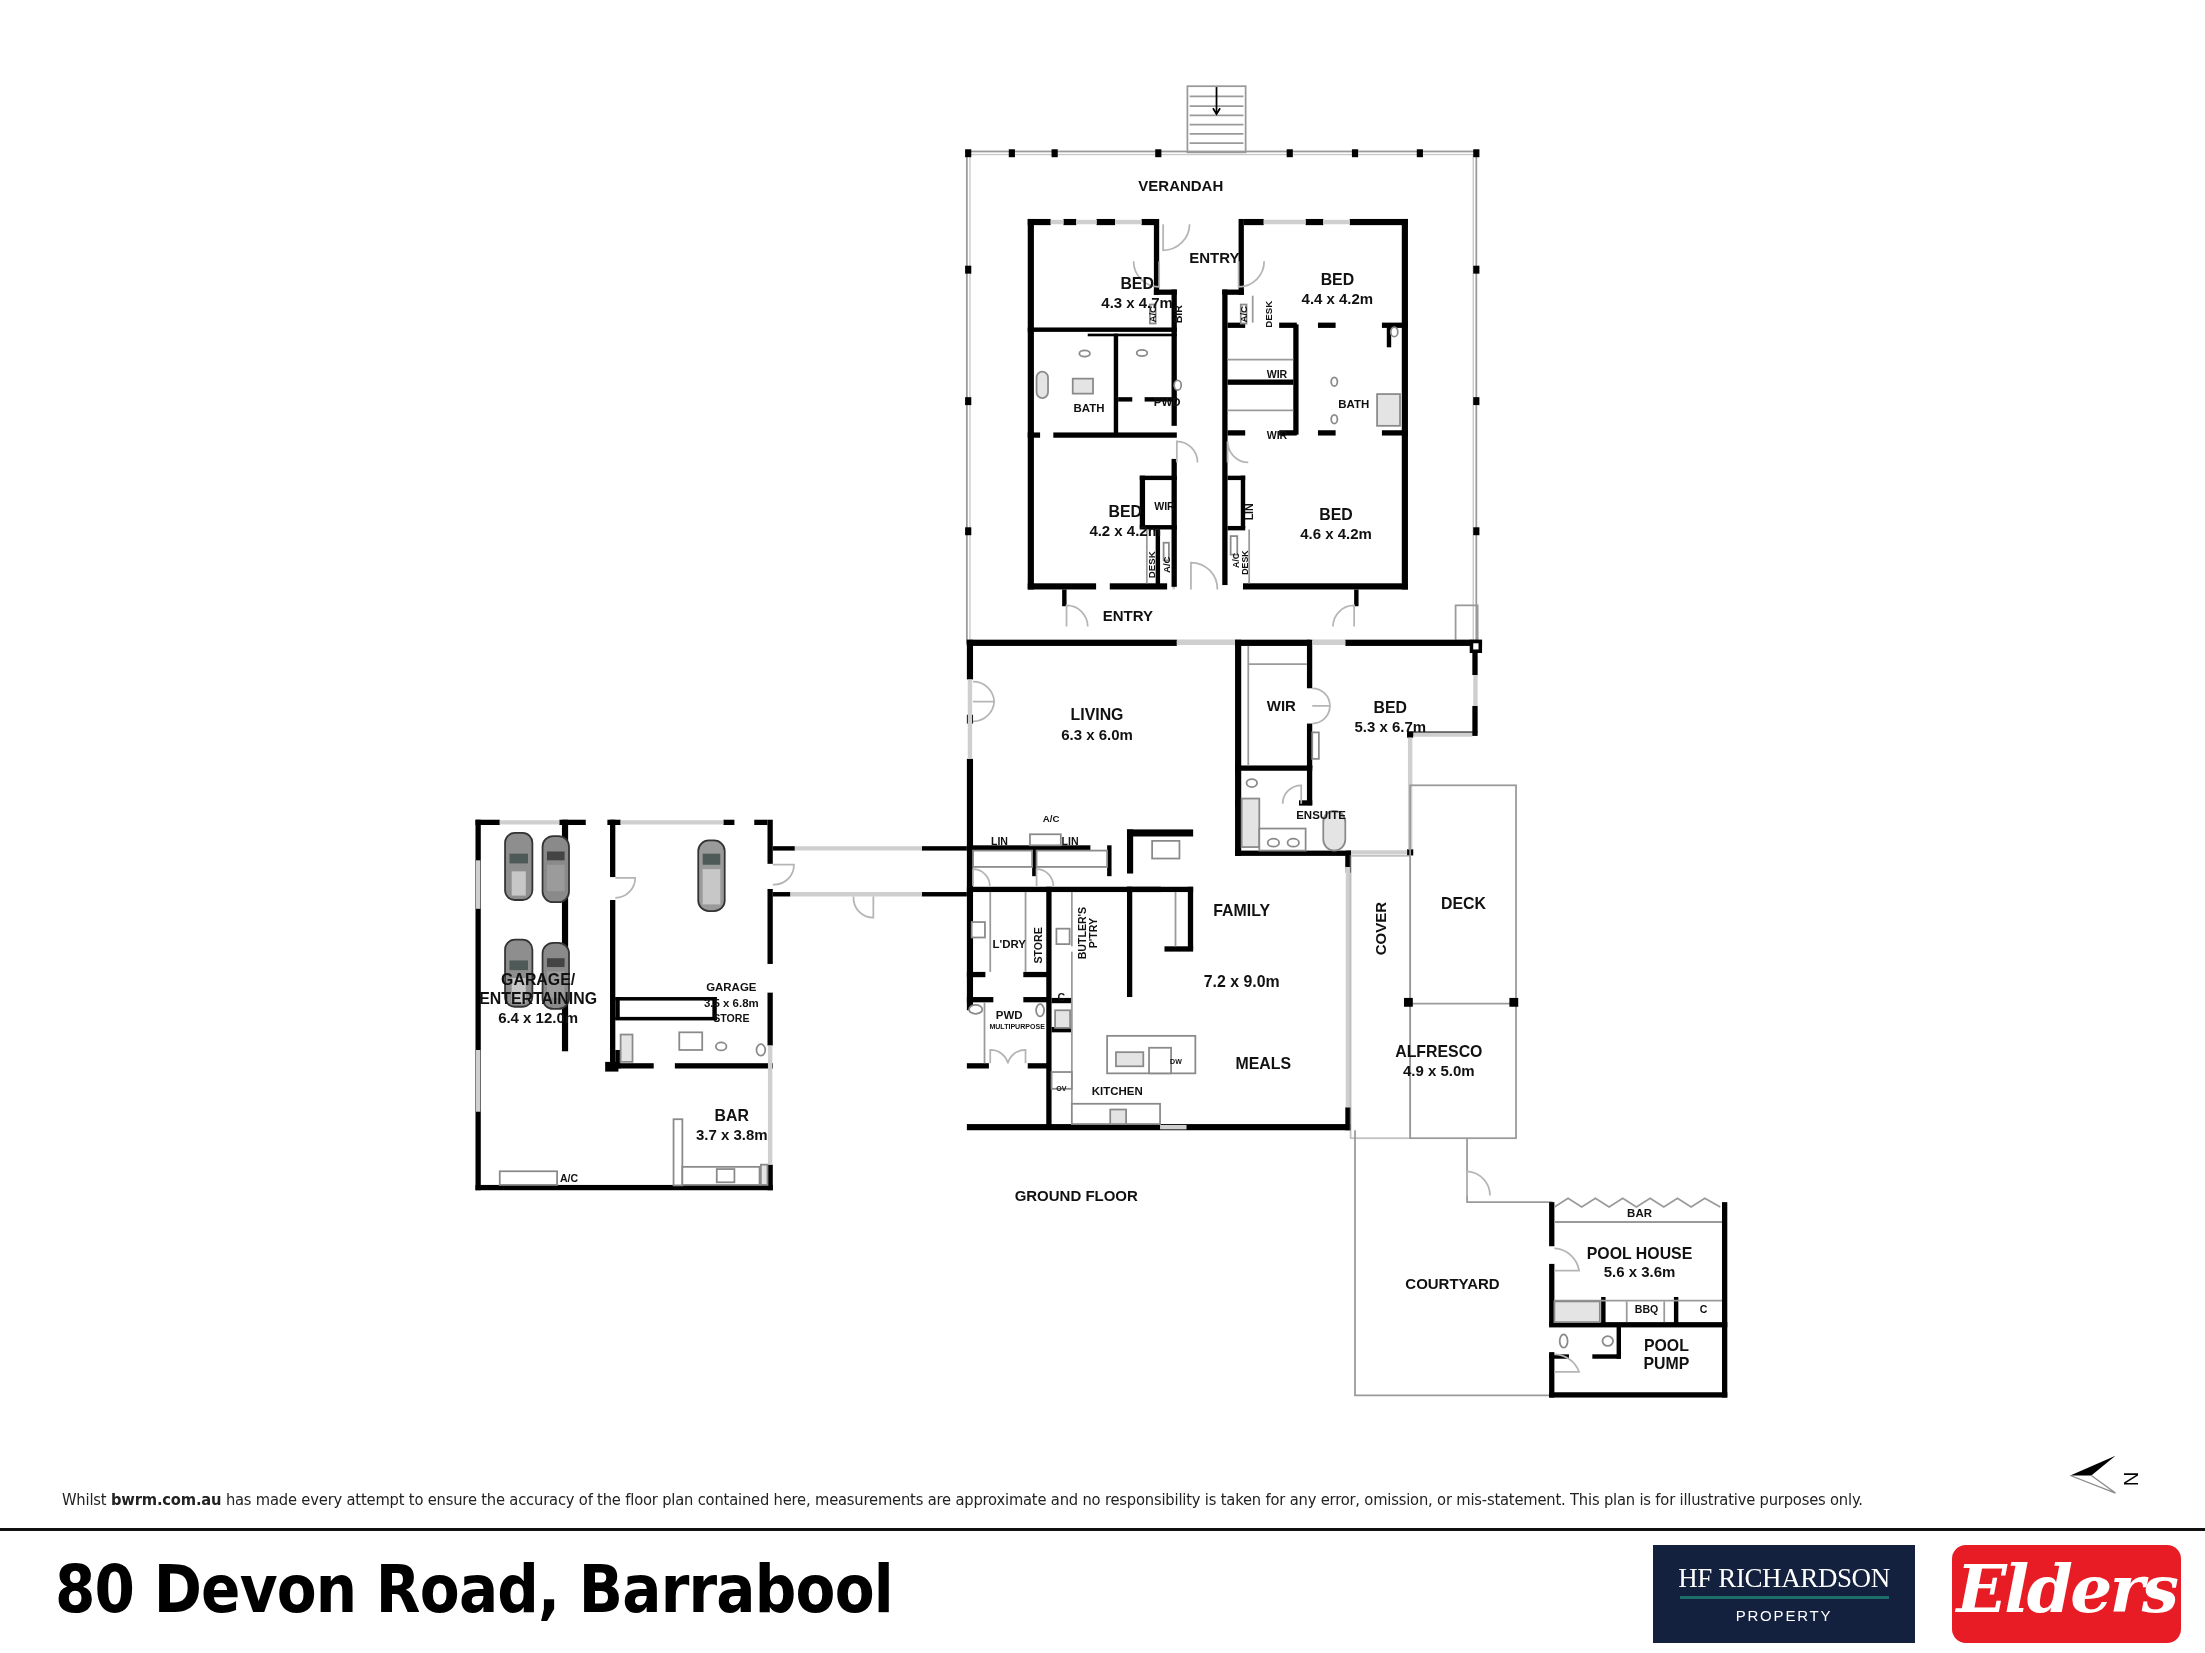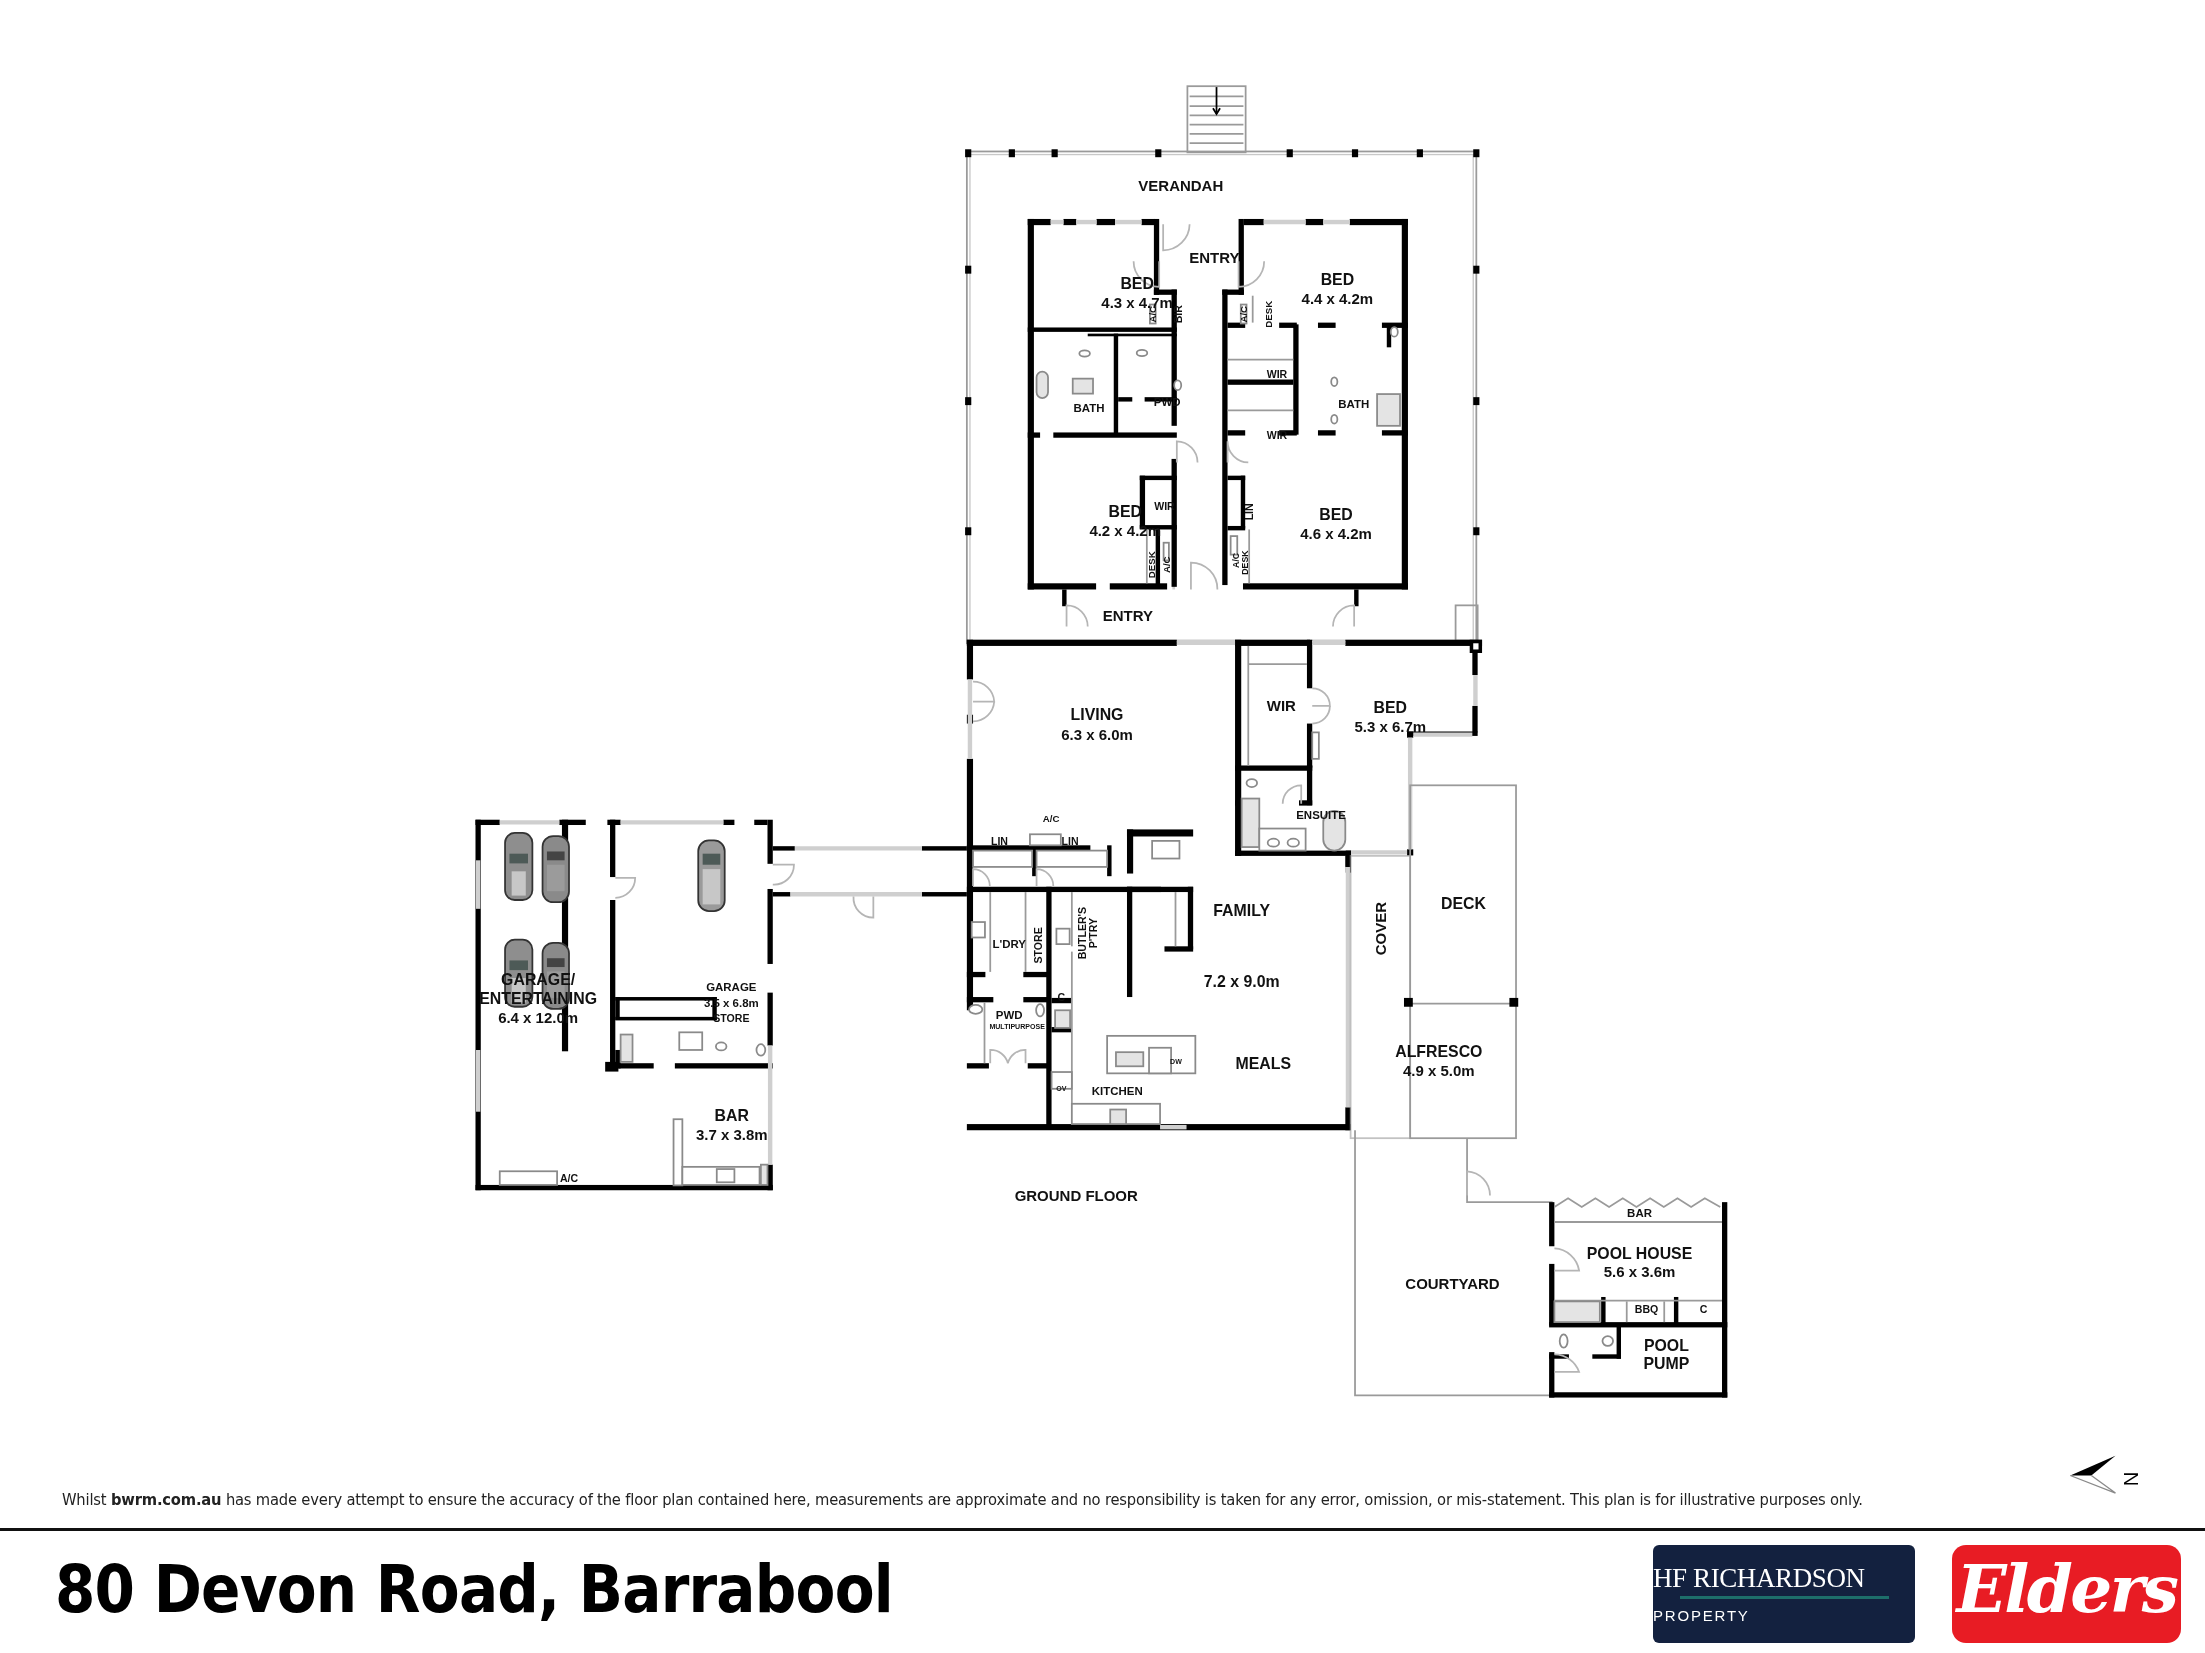--- a/index.html
+++ b/index.html
@@ -16,7 +16,7 @@
   #disclaimer b{font-weight:bold;}
   #rule{position:absolute;left:0;top:1528px;width:2205px;height:2.6px;background:#111;}
   #address{position:absolute;left:55px;top:1551px;font-family:"DejaVu Sans",sans-serif;font-weight:bold;font-size:66px;color:#000;transform:scaleX(0.88);transform-origin:left top;white-space:nowrap;letter-spacing:-0.9px;}
-  #hf-logo{position:absolute;left:1653px;top:1545px;width:262px;height:98px;background:#13213f;color:#fff;border-radius:6px;}
+  #hf-logo{position:absolute;left:1653px;top:1545px;width:262px;height:98px;background:#13213f;color:#fff;text-align:center;}
   #hf-name{position:absolute;left:0;right:0;top:17.6px;font-family:"Liberation Serif",serif;font-size:27px;letter-spacing:-0.4px;}
   #hf-bar{position:absolute;left:26.5px;right:26.5px;top:51px;height:2.6px;background:#1d6e6a;}
   #hf-sub{position:absolute;left:0;right:0;top:62px;font-family:"Liberation Sans",sans-serif;font-size:15px;letter-spacing:1.8px;}

